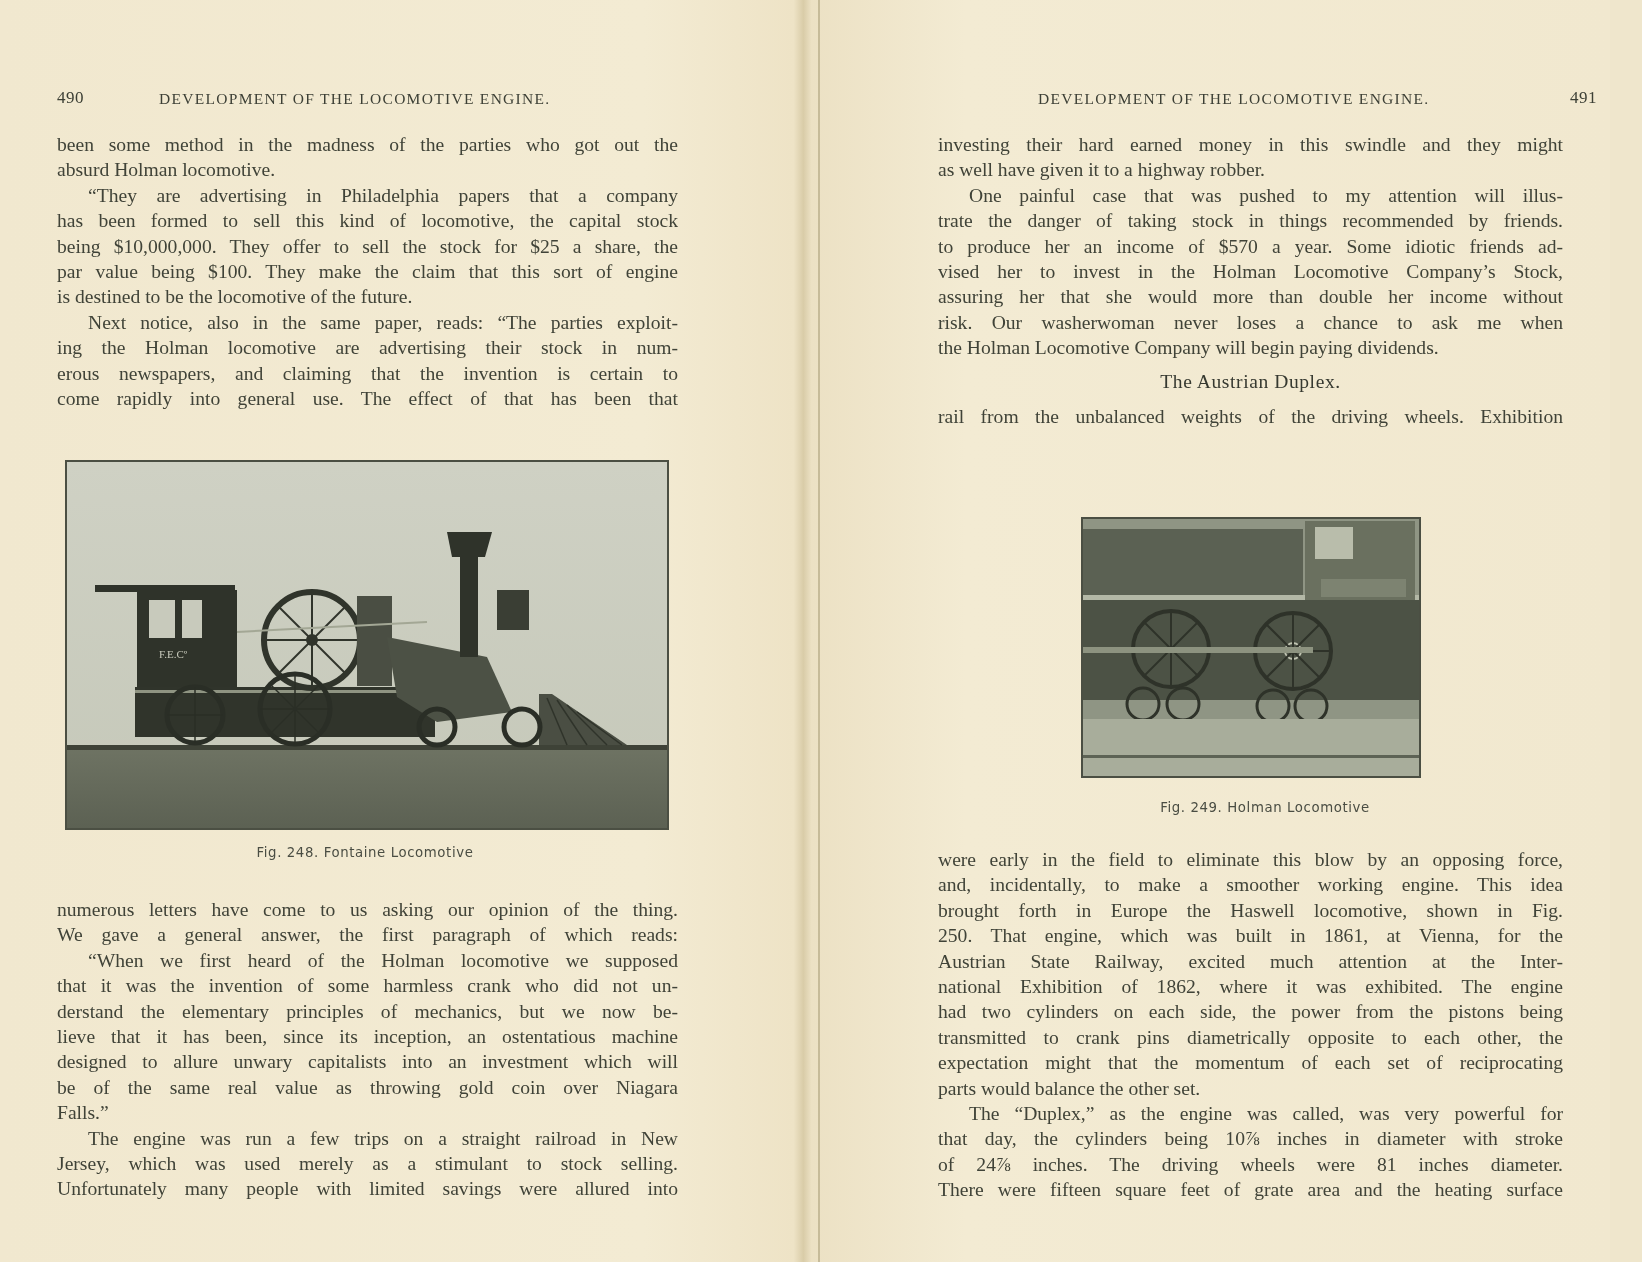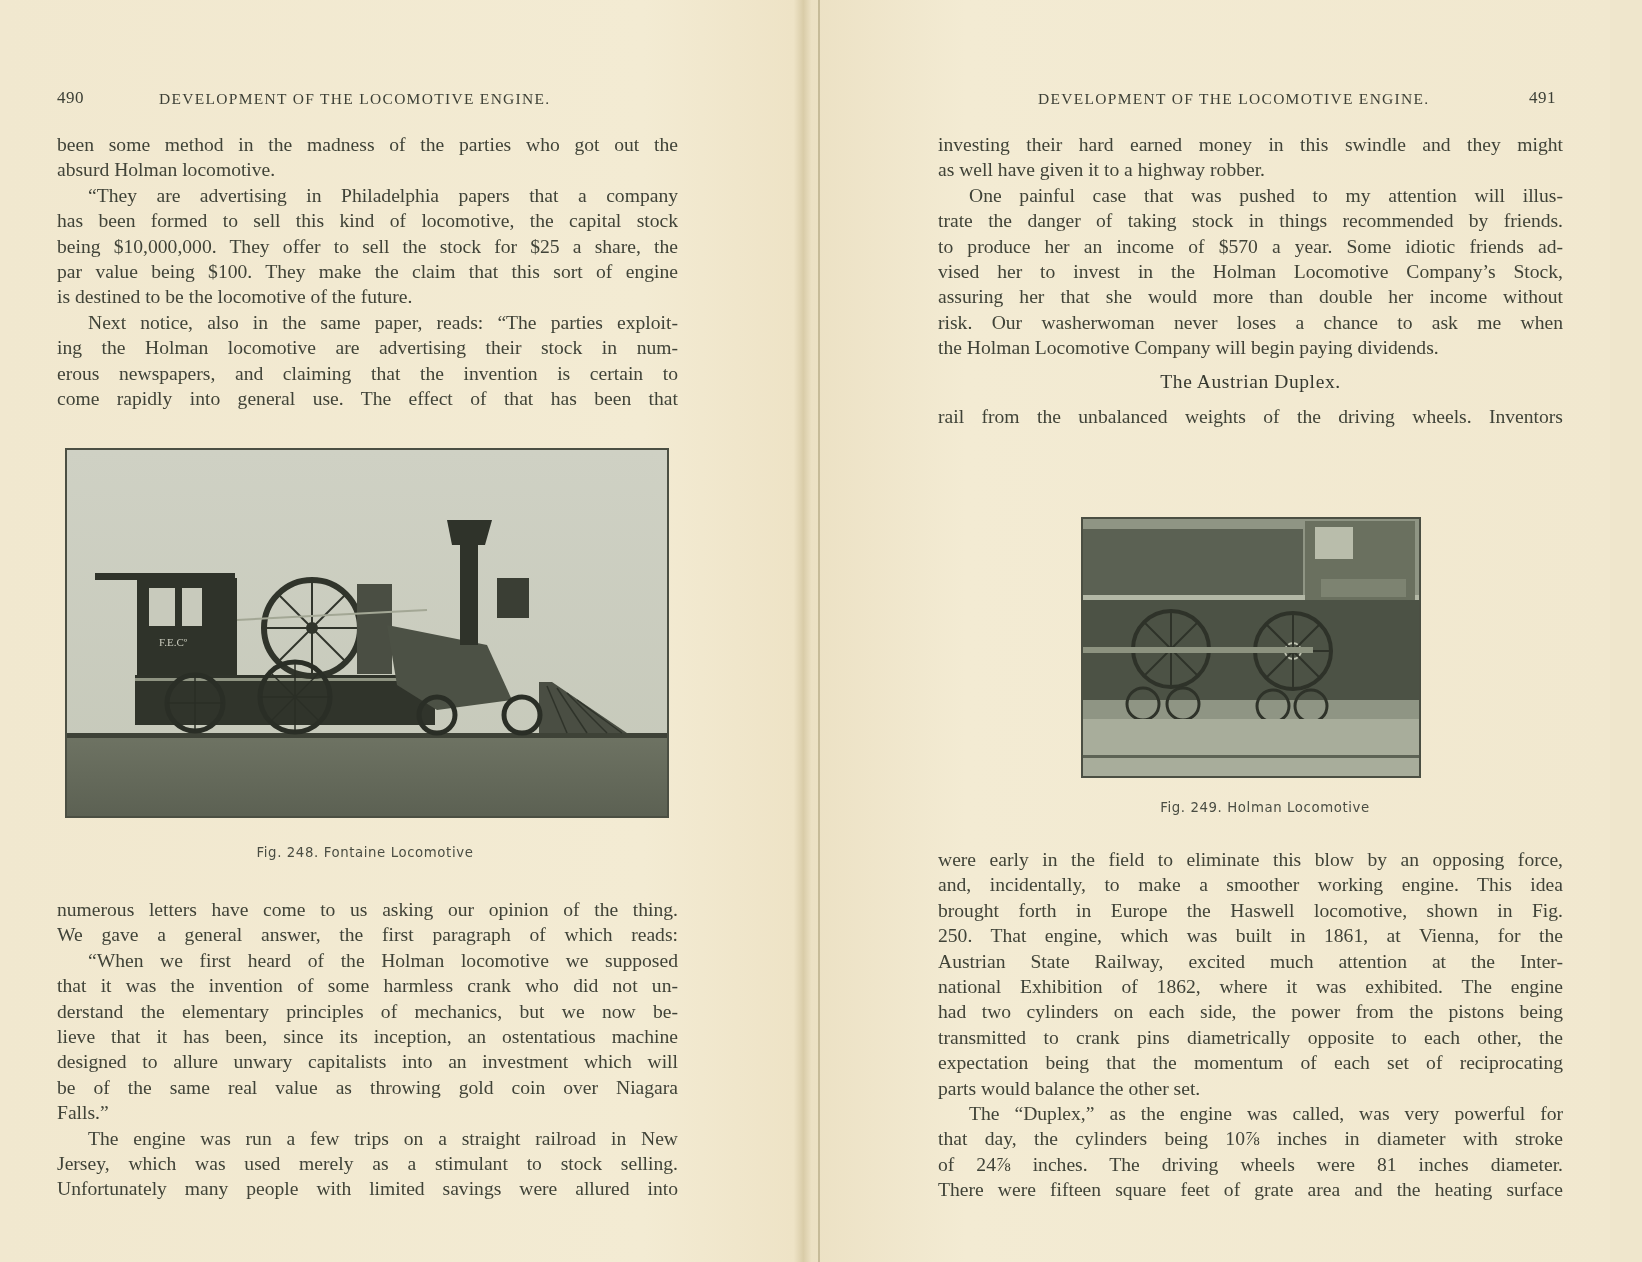--- a/index.html
+++ b/index.html
@@ -138,7 +138,7 @@
 
   <div class="page right">
     <div class="running-head" style="left:218px;">DEVELOPMENT OF THE LOCOMOTIVE ENGINE.</div>
-    <div class="pnum" style="left:709px;font-family:Liberation Serif, serif;">491</div>
+    <div class="pnum" style="left:750px;font-family:Liberation Serif, serif;">491</div>
 
     <div class="col" style="left:118px; top:132px; width:625px;">
       <span class="ln">investing their hard earned money in this swindle and they might</span>

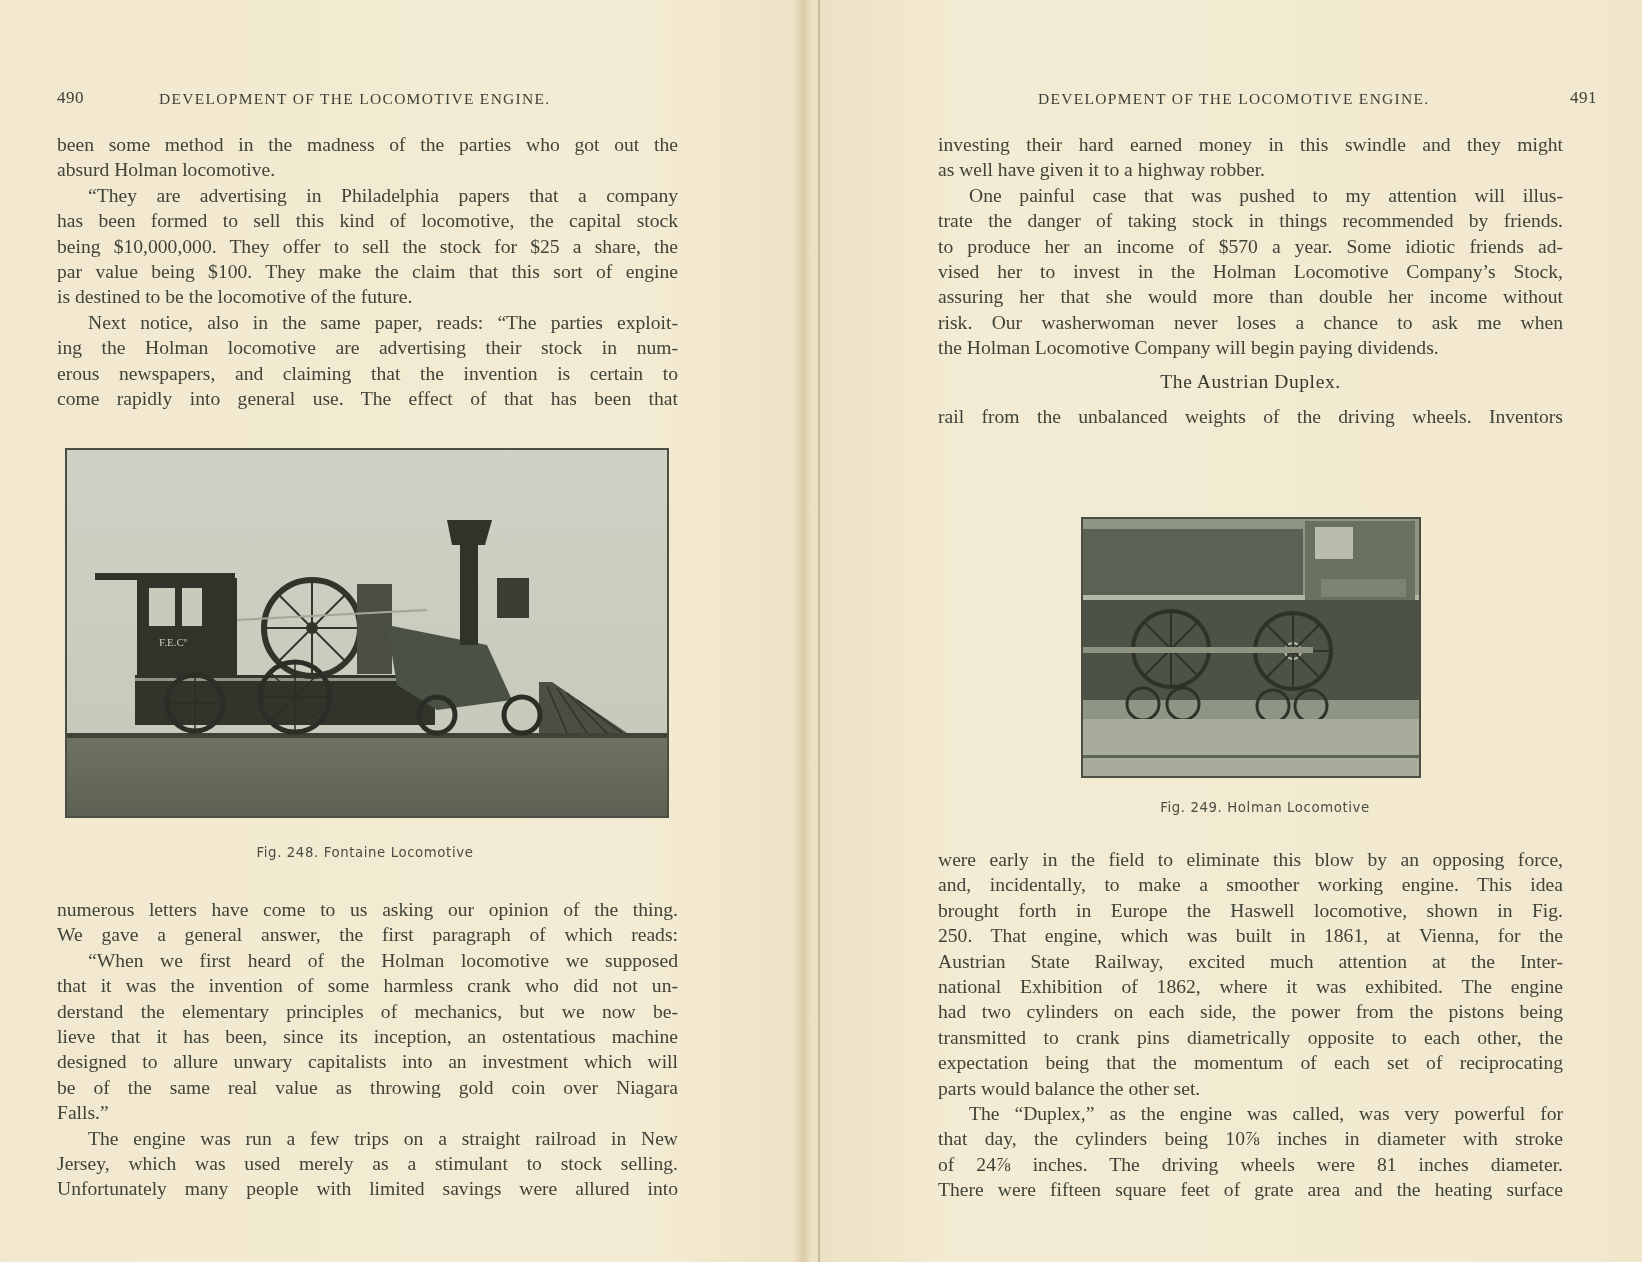--- a/index.html
+++ b/index.html
@@ -151,7 +151,7 @@
       <span class="ln">risk.  Our washerwoman never loses a chance to ask me when</span>
       <span class="ln last">the Holman Locomotive Company will begin paying dividends.</span>
       <div class="heading">The Austrian Duplex.</div>
-      <span class="ln">rail from the unbalanced weights of the driving wheels.  Inventors</span>
+      <span class="ln">rail from the unbalanced weights of the driving wheels.  Exhibition</span>
     </div>
 
     <div class="figure-box" style="left:261px; top:517px; width:336px; height:257px;">

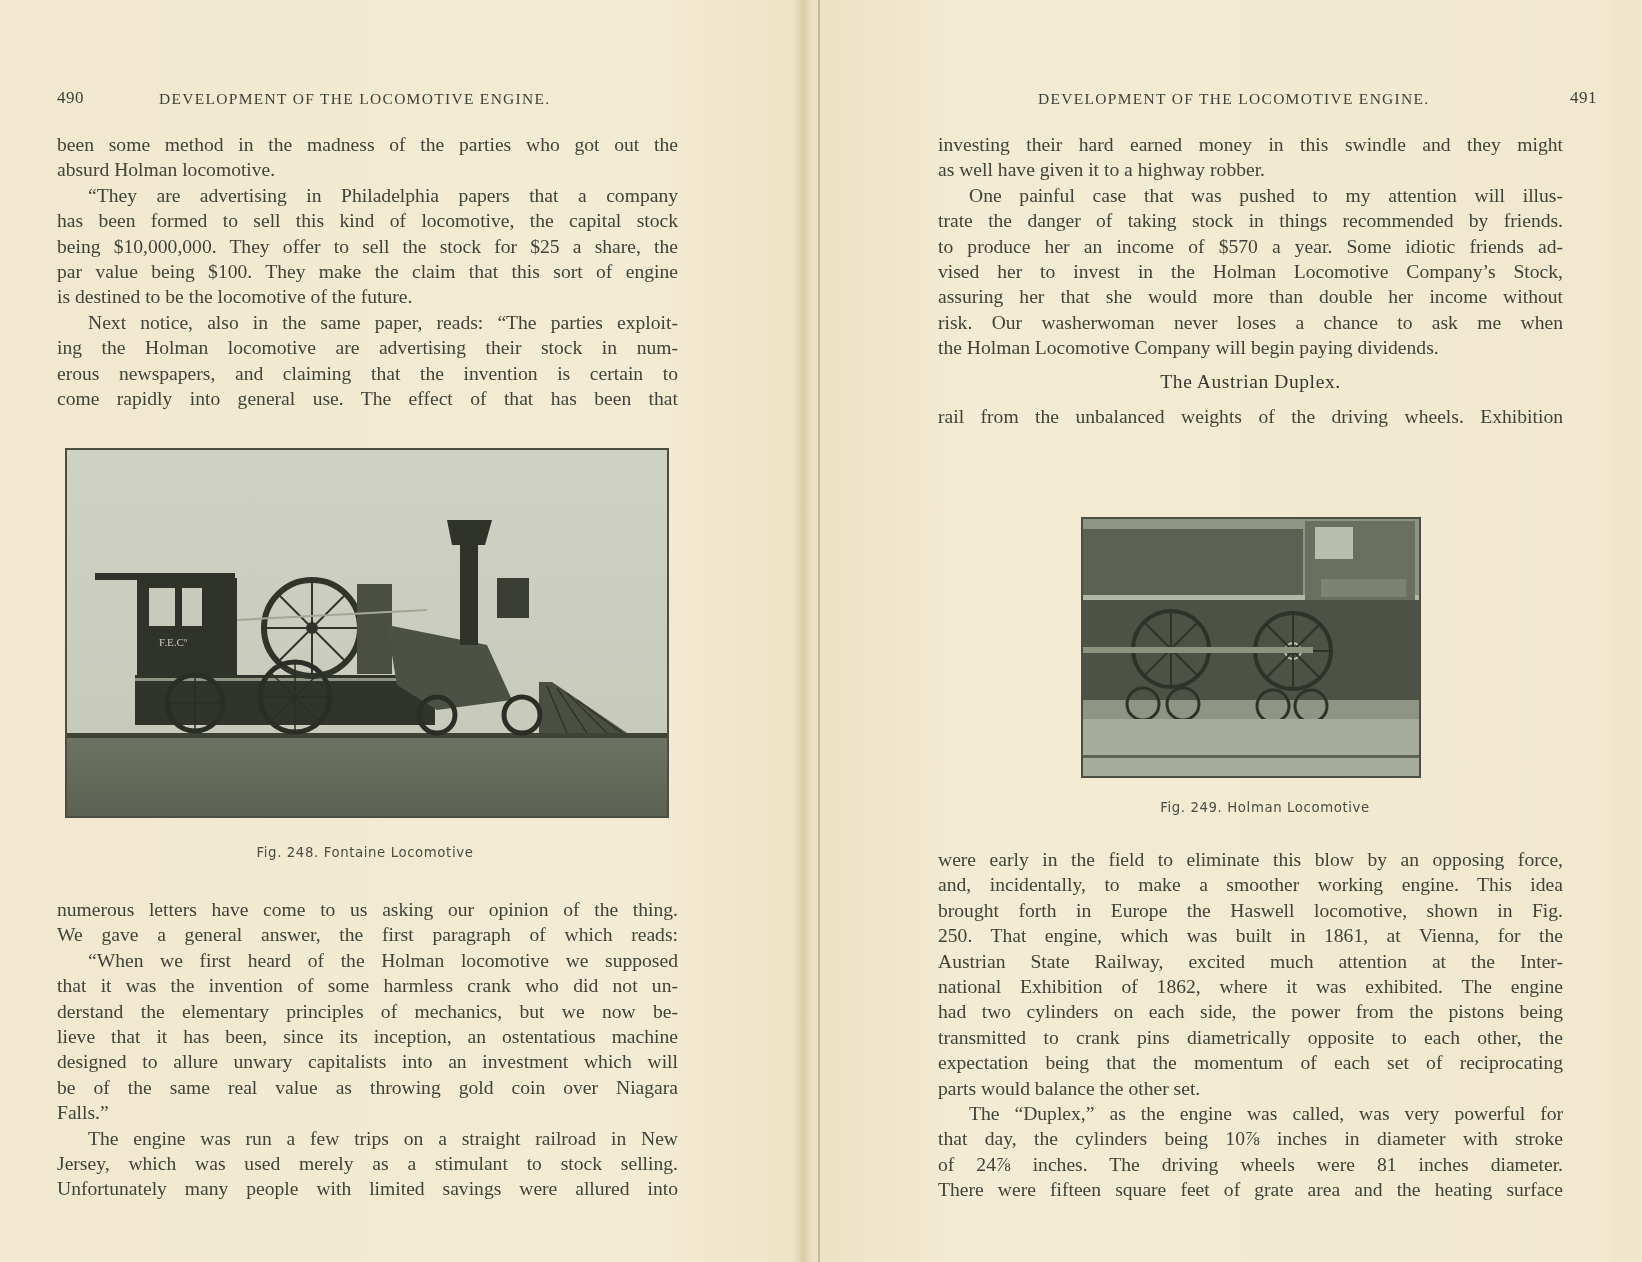--- a/index.html
+++ b/index.html
@@ -50,7 +50,7 @@
       <span class="ln">come rapidly into general use.  The effect of that has been that</span>
     </div>
 
-    <div class="figure-box" style="left:65px; top:448px; width:600px; height:366px;">
+    <div class="figure-box" style="left:65px; top:460px; width:600px; height:366px;">
       <svg width="600" height="366" viewBox="0 0 600 366">
         <defs>
           <linearGradient id="sky1" x1="0" y1="0" x2="0" y2="1">

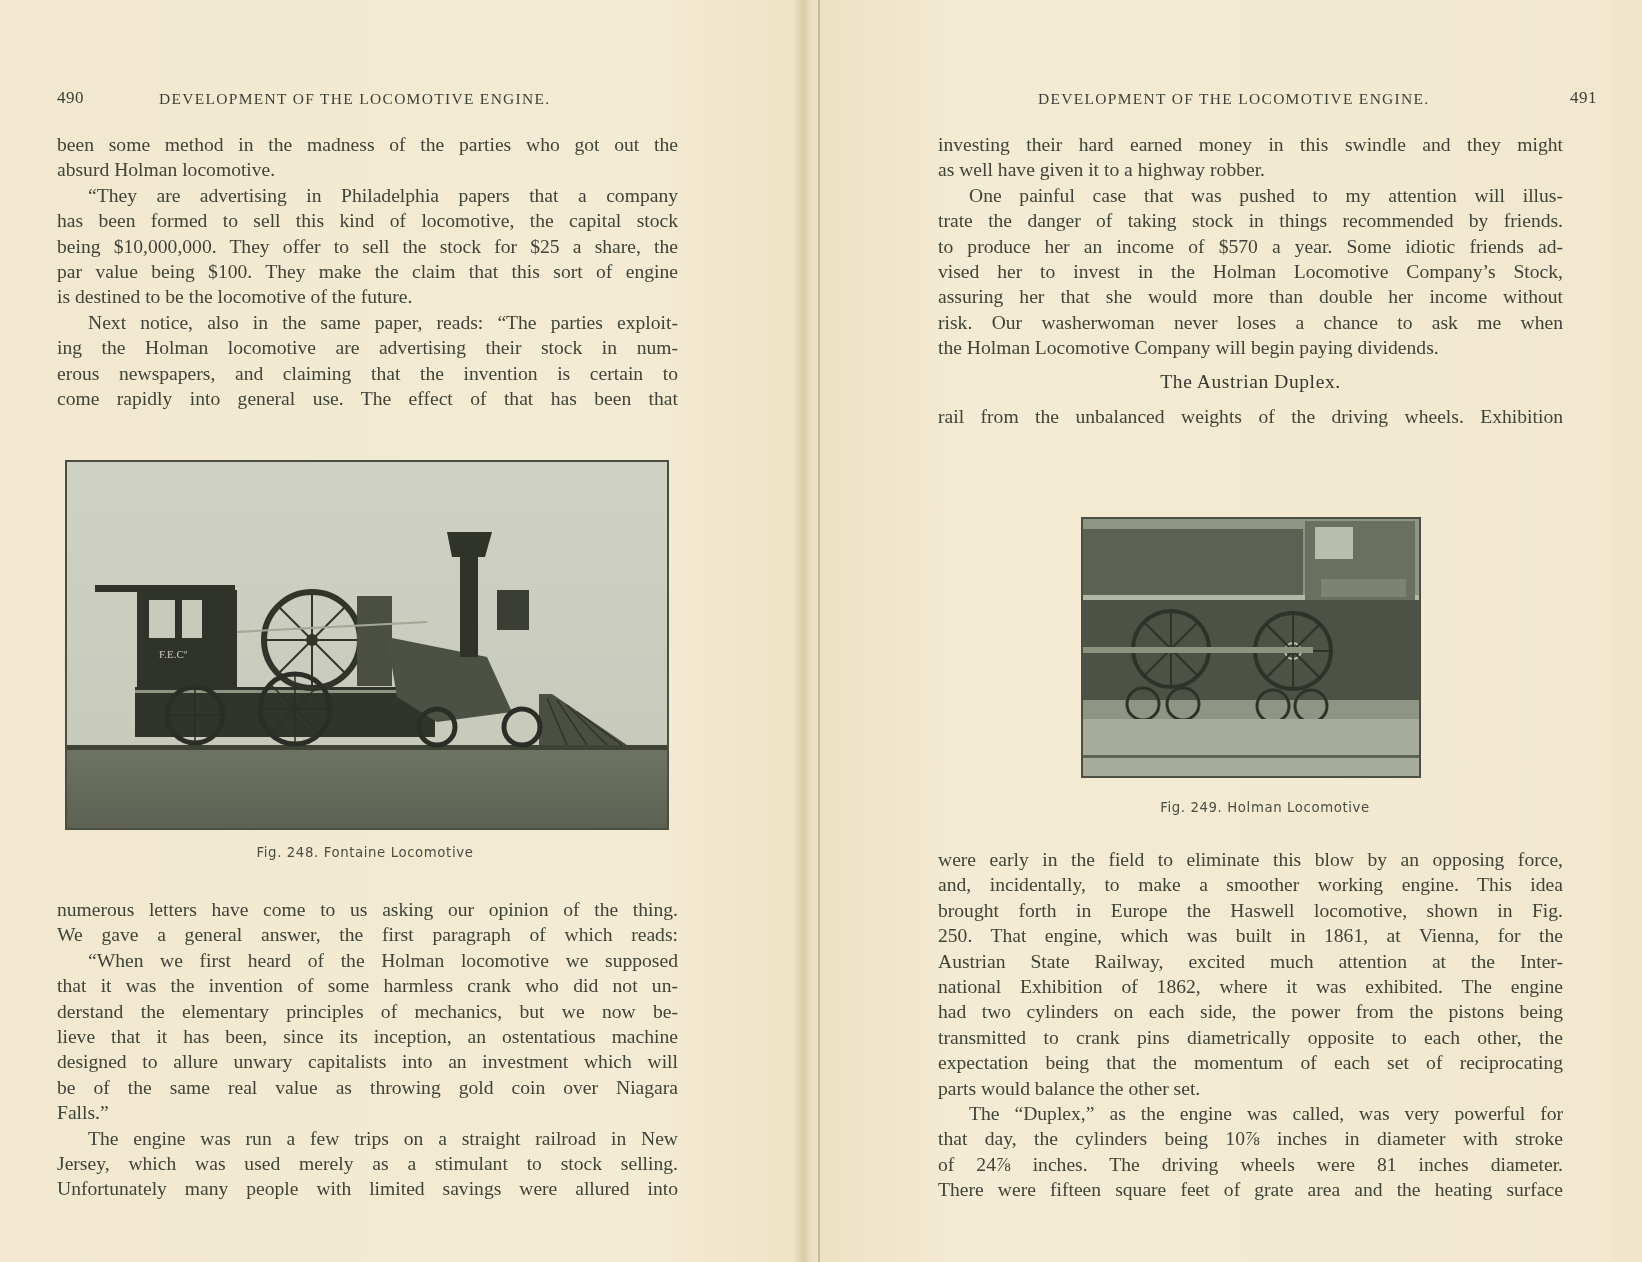--- a/index.html
+++ b/index.html
@@ -206,7 +206,7 @@
       <span class="ln">national Exhibition of 1862, where it was exhibited.  The engine</span>
       <span class="ln">had two cylinders on each side, the power from the pistons being</span>
       <span class="ln">transmitted to crank pins diametrically opposite to each other, the</span>
-      <span class="ln">expectation being that the momentum of each set of reciprocating</span>
+      <span class="ln">expectation might that the momentum of each set of reciprocating</span>
       <span class="ln last">parts would balance the other set.</span>
       <span class="ln" style="padding-left:31px;">The “Duplex,” as the engine was called, was very powerful for</span>
       <span class="ln">that day, the cylinders being 10⅞ inches in diameter with stroke</span>

